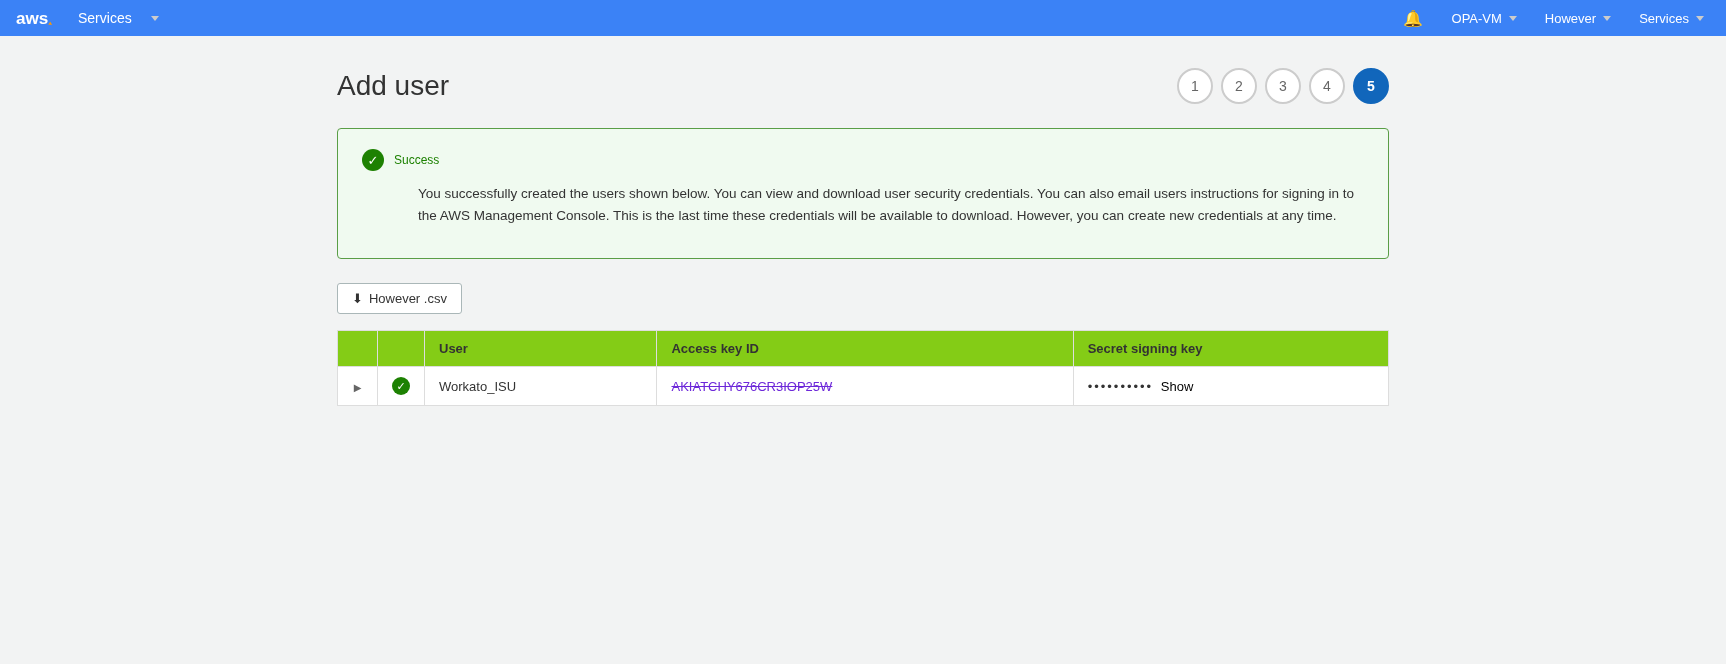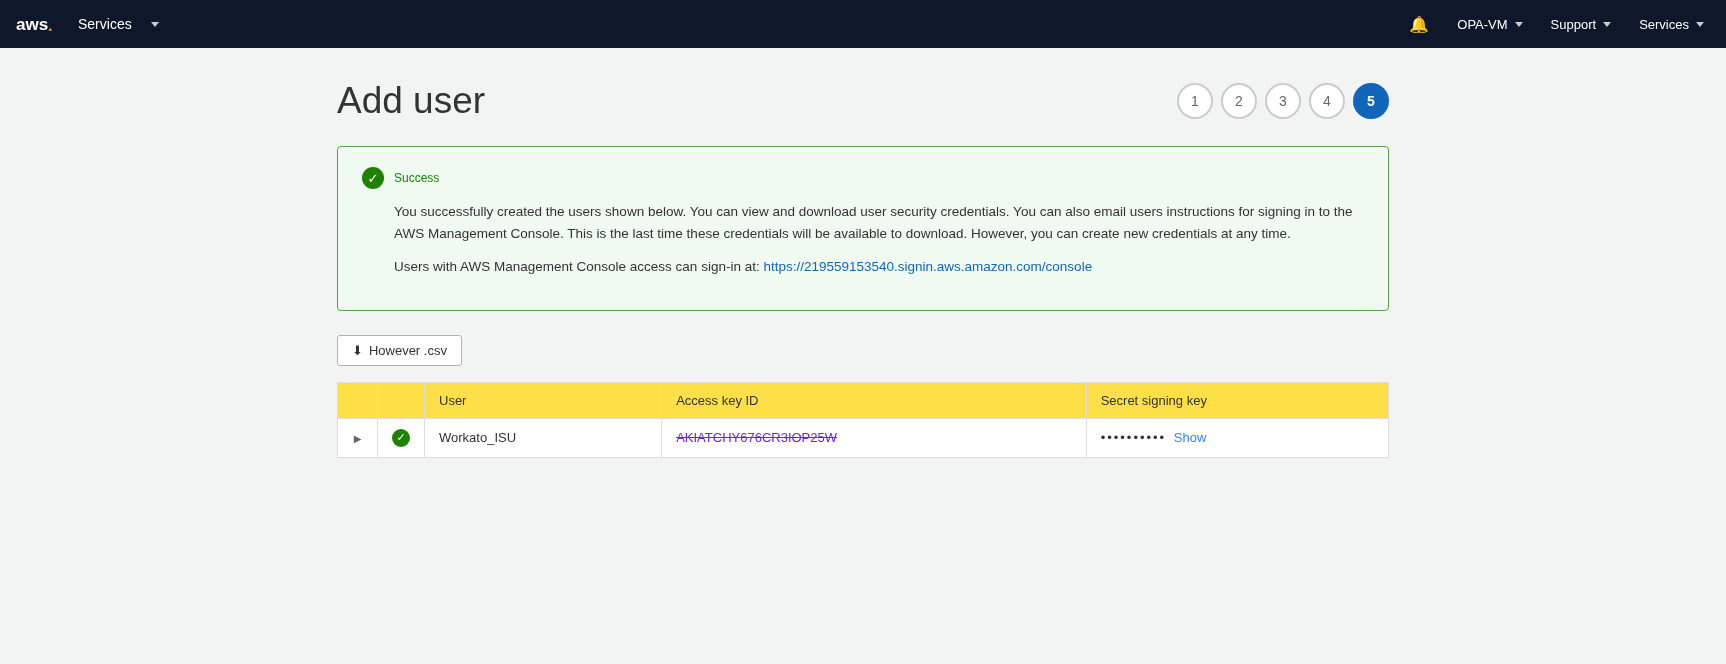--- a/index.html
+++ b/index.html
@@ -7,8 +7,8 @@
 
     
     .navbar {
-      background: #0f172a;
-      height: 48px;
+      background: #3b82f6;
+      height: 36px;
       display: flex;
       align-items: center;
       padding: 0 16px;

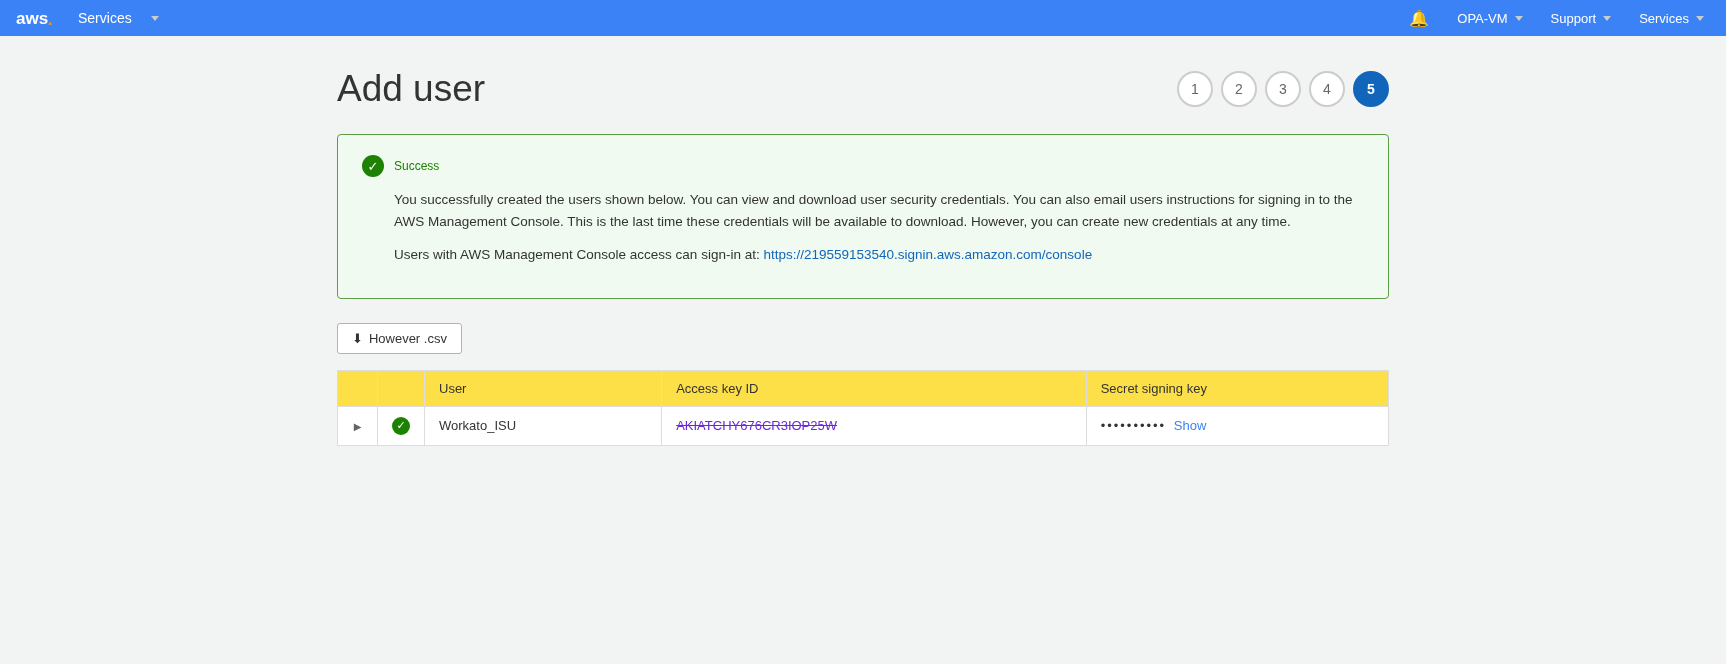--- a/index.html
+++ b/index.html
@@ -240,7 +240,7 @@
       <span class="chevron-down-small"></span>
     </div>
     <div class="navbar-right-item">
-      <span>Support</span>
+      <span>However</span>
       <span class="chevron-down-small"></span>
     </div>
     <div class="navbar-right-item">

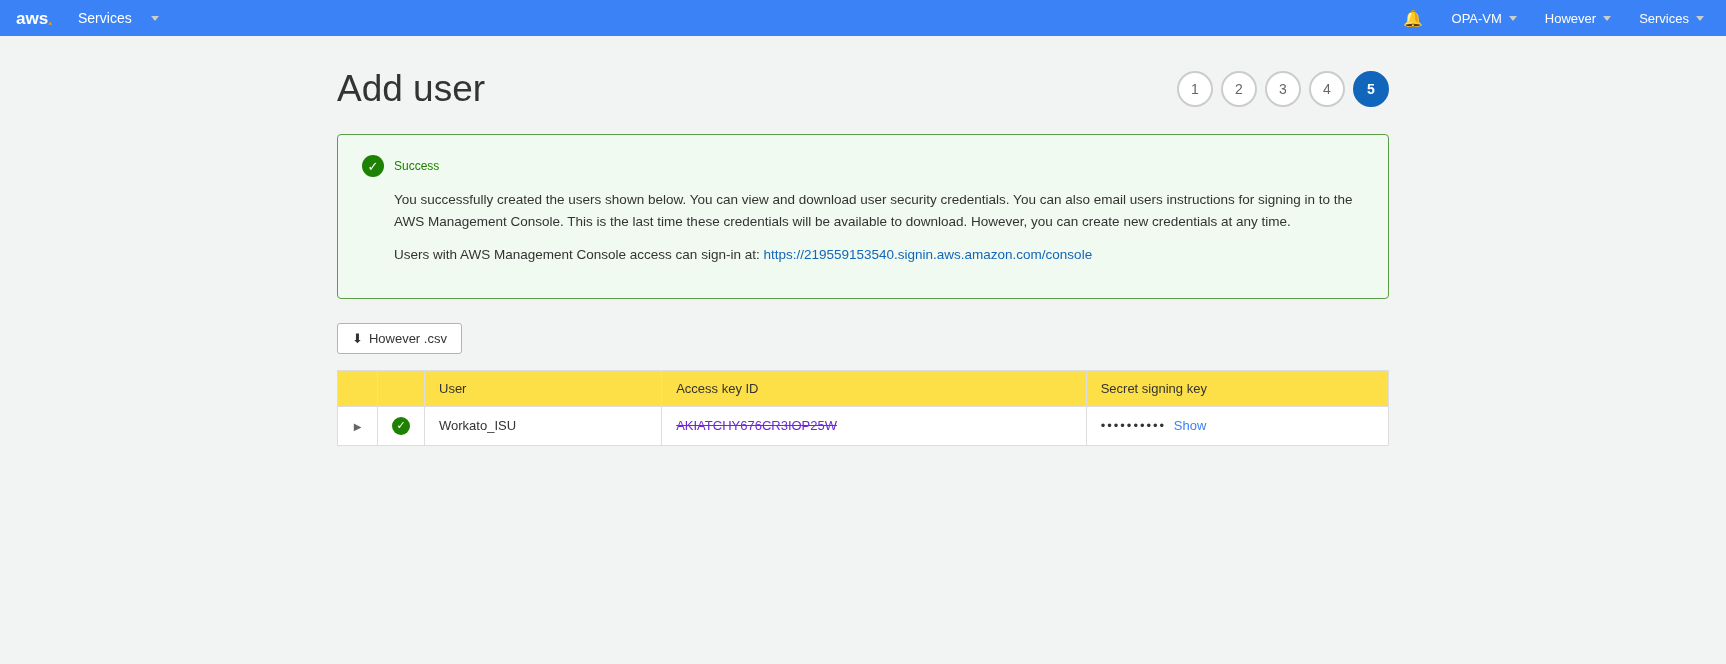--- a/index.html
+++ b/index.html
@@ -67,7 +67,7 @@
       margin-bottom: 24px;
     }
     .page-title {
-      font-size: 37px;
+      font-size: 28px;
       font-weight: 300;
       color: #333;
     }

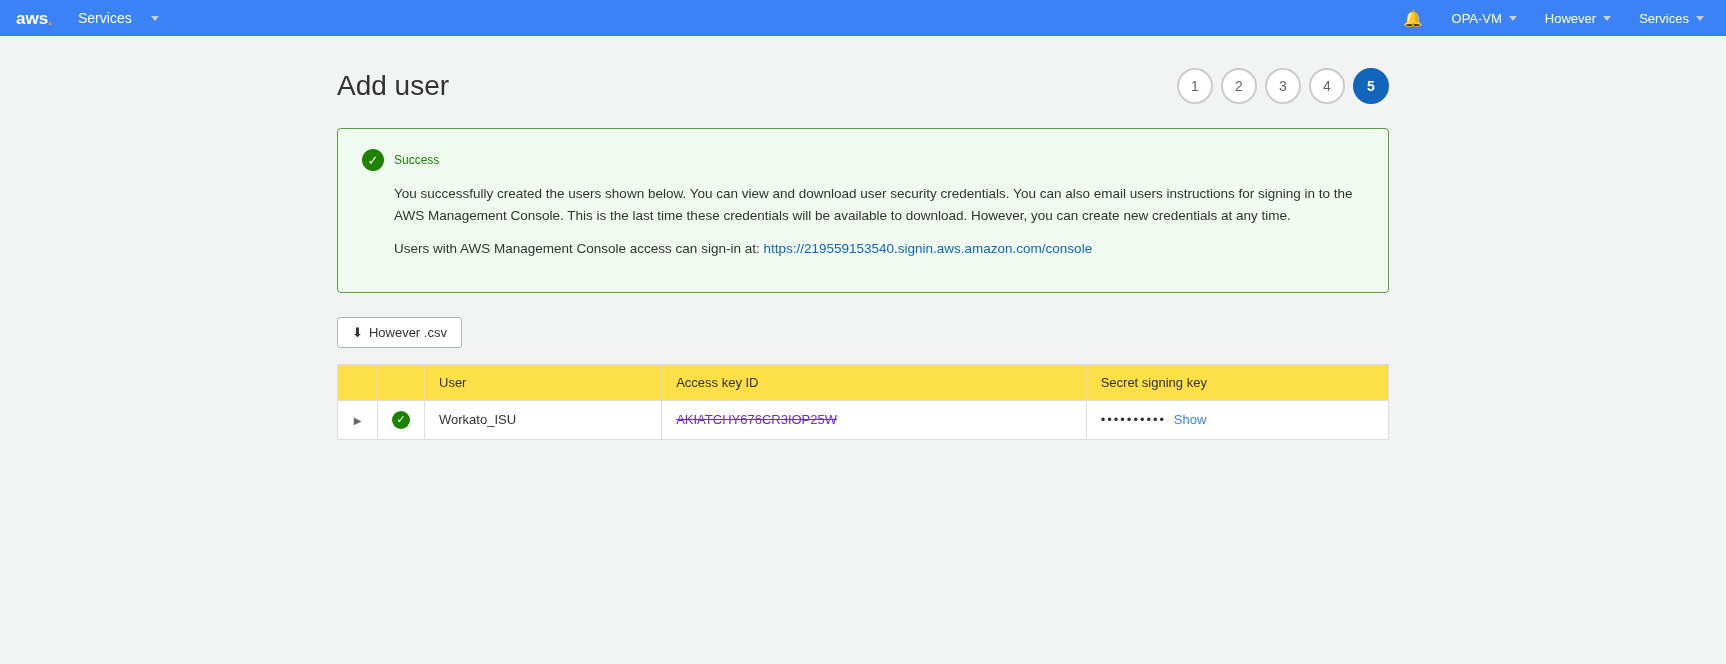--- a/index.html
+++ b/index.html
@@ -133,7 +133,7 @@
       font-size: 13.5px;
       margin-left: 32px;
     }
-    .success-body p { margin-bottom: 12px; }
+    .success-body p { margin-bottom: 12px; margin-left: 24px; }
     .success-body a {
       color: #1166bb;
       text-decoration: none;

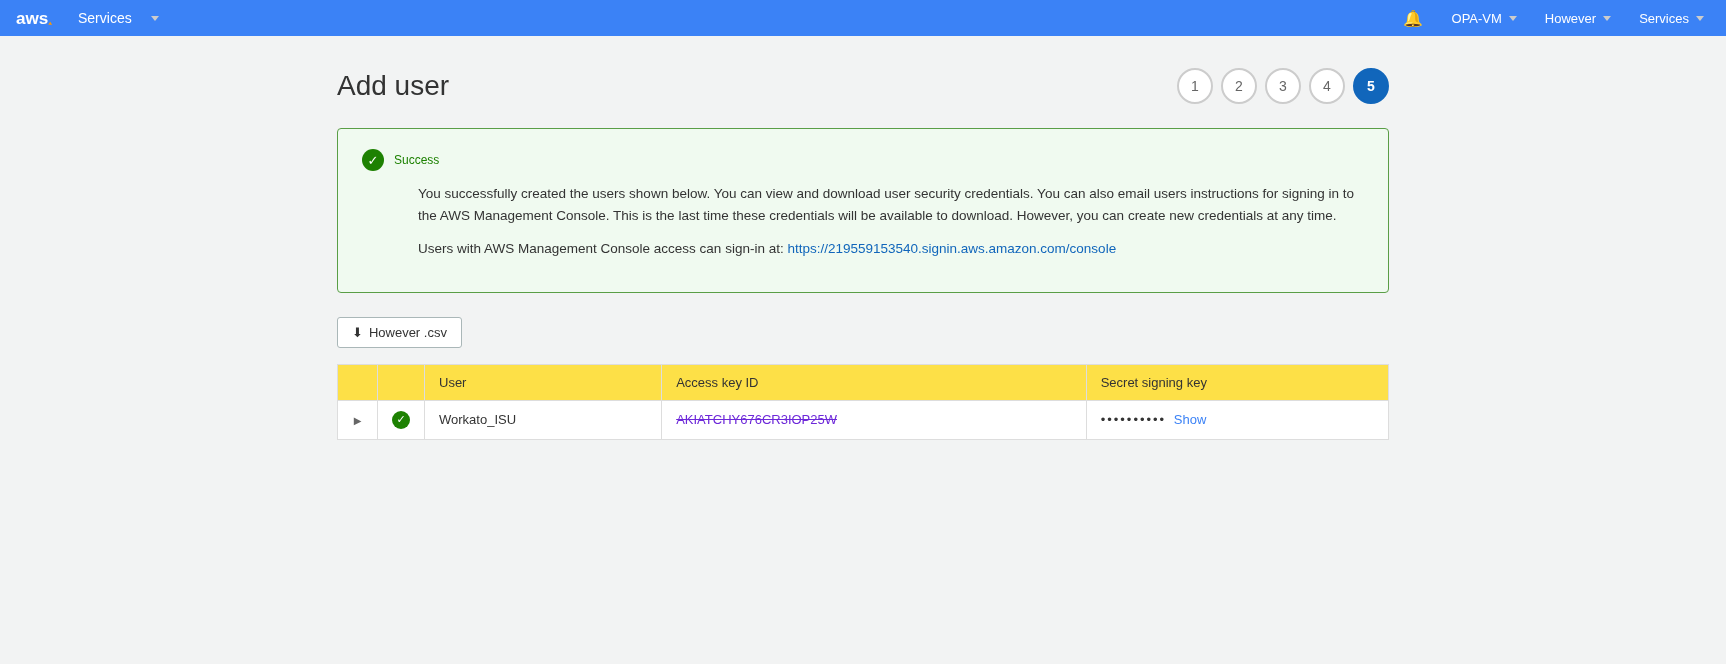--- a/index.html
+++ b/index.html
@@ -282,9 +282,6 @@
     </div>
     <div class="success-body">
       <p>You successfully created the users shown below. You can view and download user security credentials. You can also email users instructions for signing in to the AWS Management Console. This is the last time these credentials will be available to download. However, you can create new credentials at any time.</p>
-      <p>
-        <span>Users with AWS Management Console access can sign-in at: </span><a href="#">https://219559153540.signin.aws.amazon.com/console</a>
-      </p>
     </div>
   </div>
 

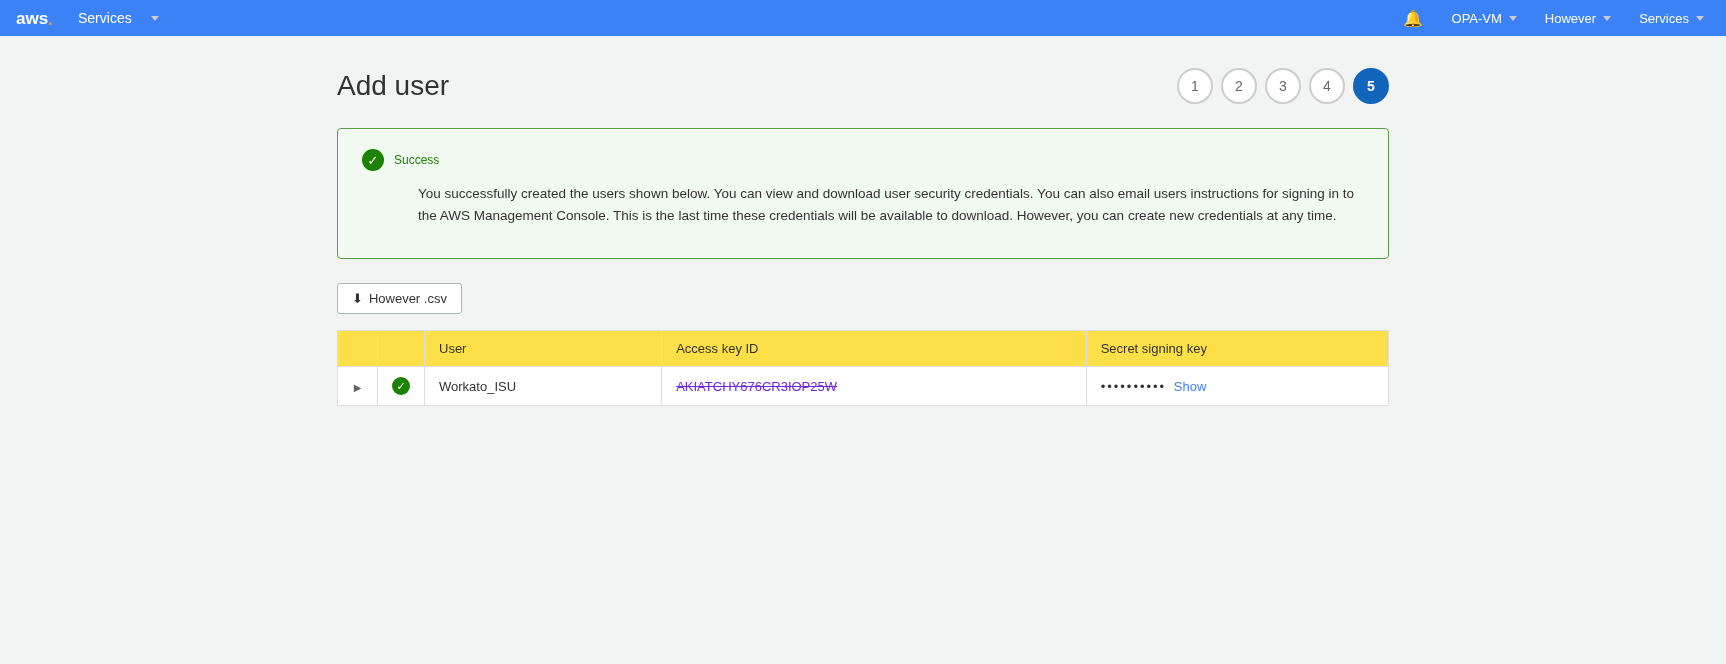--- a/index.html
+++ b/index.html
@@ -162,11 +162,11 @@
       border: 1px solid #ddd;
     }
     .users-table th {
-      background: #fde047;
+      background: #84cc16;
       border: 1px solid #ddd;
       padding: 10px 14px;
       text-align: left;
-      font-weight: 400;
+      font-weight: 700;
       font-size: 13px;
       color: #333;
     }

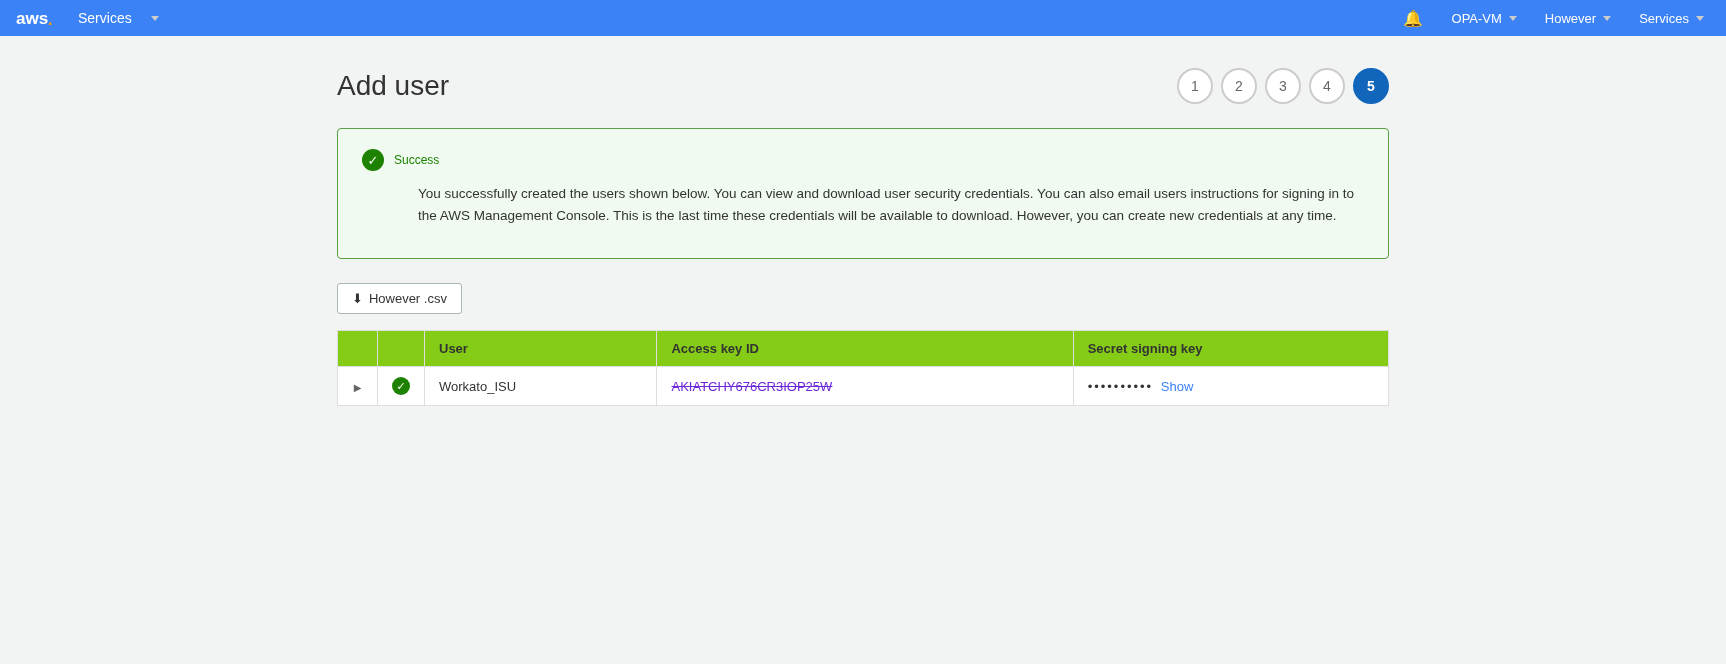--- a/index.html
+++ b/index.html
@@ -199,7 +199,7 @@
       color: #333;
     }
     .show-link {
-      color: #3b82f6;
+      color: #000000;
       text-decoration: none;
       cursor: pointer;
       margin-left: 4px;

